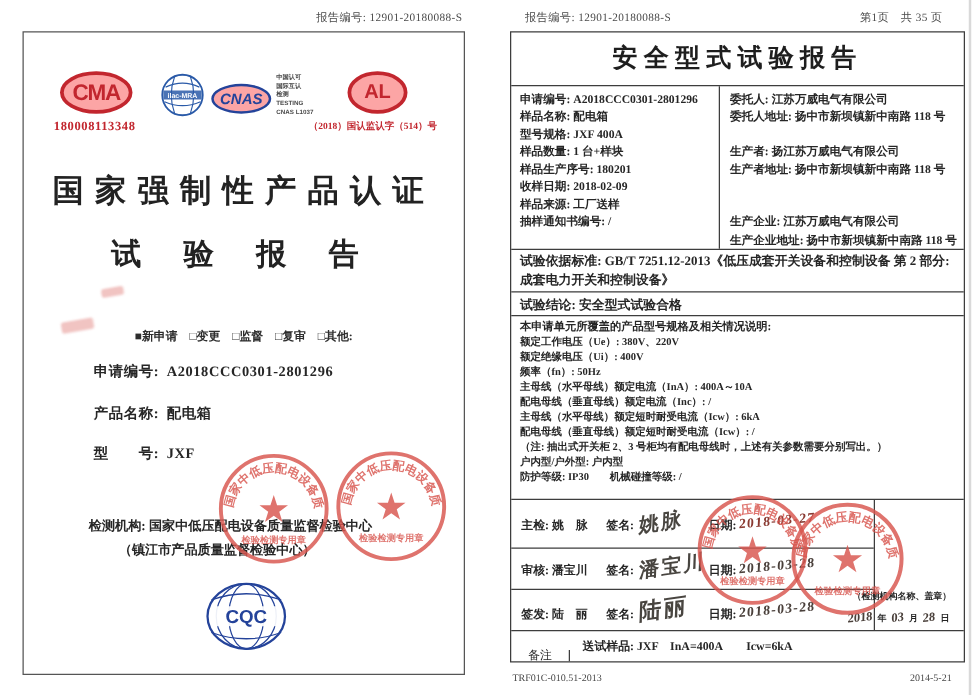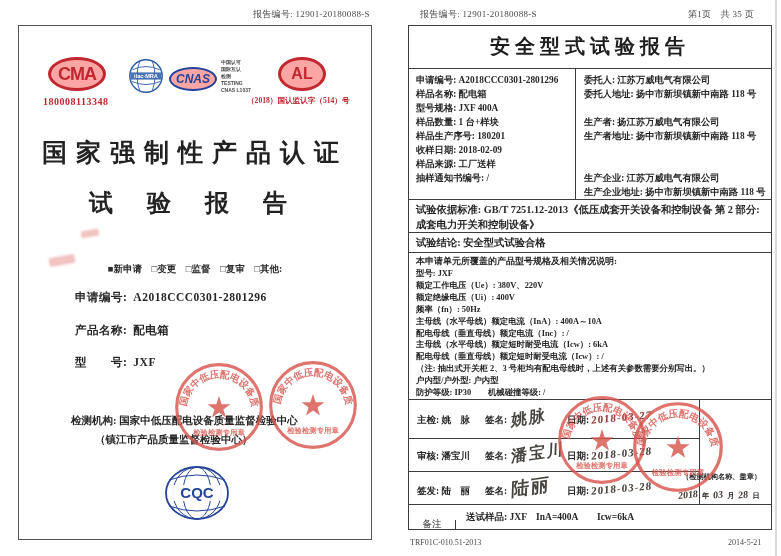--- a/index.html
+++ b/index.html
@@ -208,7 +208,6 @@
 
   <div class="row t-cov">
     <div class="cov-line">本申请单元所覆盖的产品型号规格及相关情况说明:</div>
-    <div class="cov-line">型号: JXF</div>
     <div class="cov-line">额定工作电压（Ue）: 380V、220V</div>
     <div class="cov-line">额定绝缘电压（Ui）: 400V</div>
     <div class="cov-line">频率（fn）: 50Hz</div>

